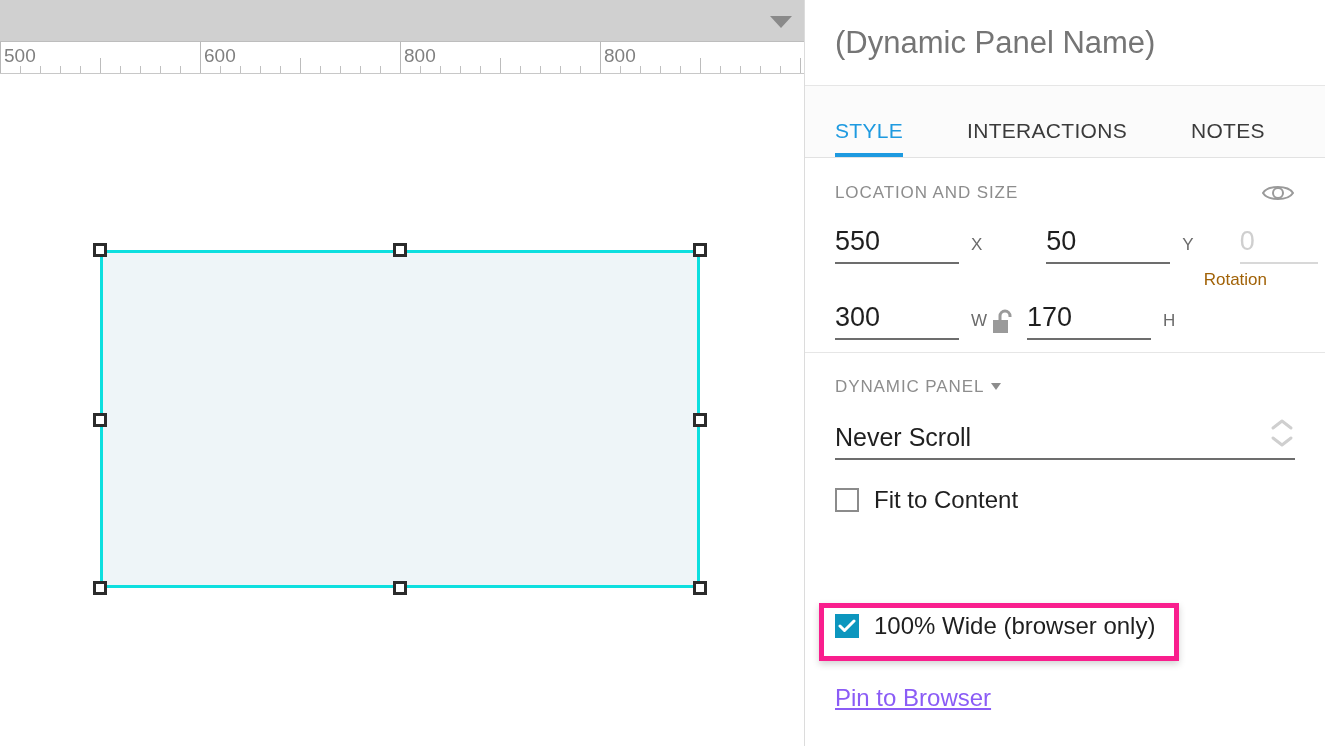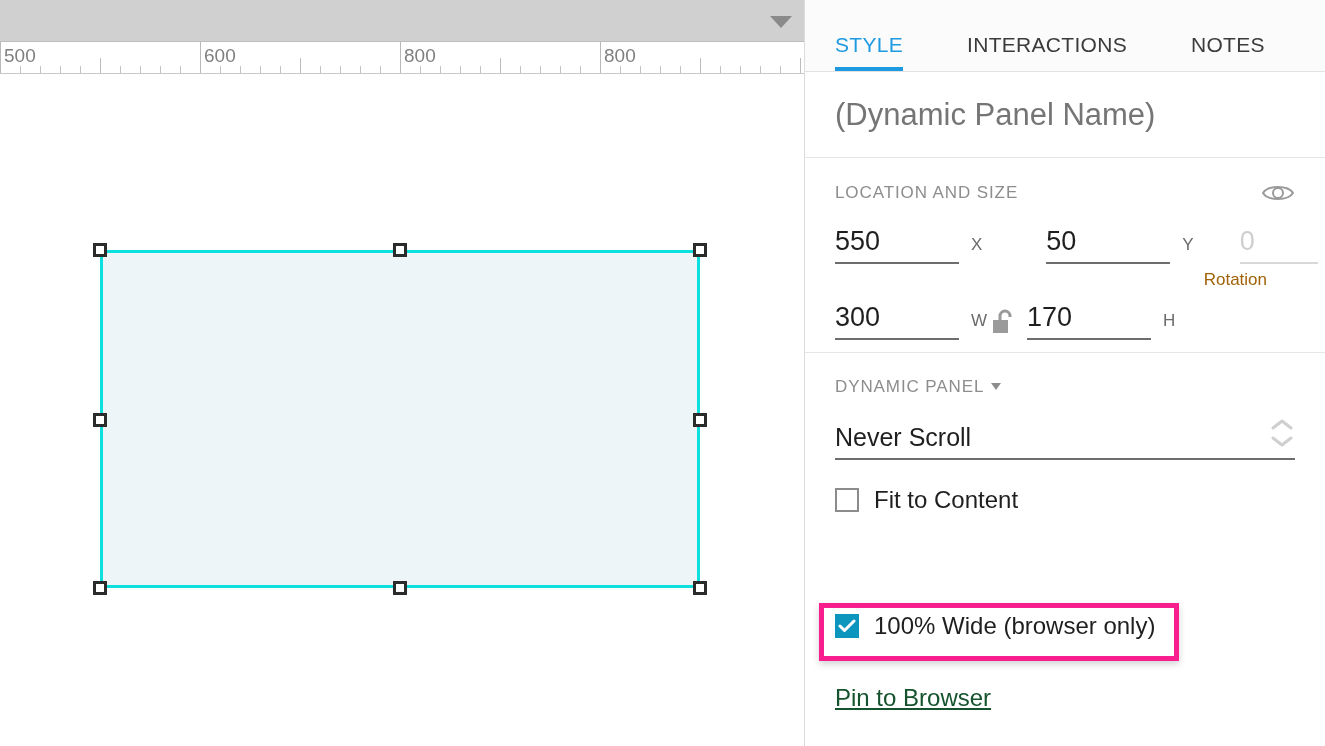--- a/index.html
+++ b/index.html
@@ -271,14 +271,14 @@
 
   <div id="right-panel">
 
+    <div id="panel-name-row">
+      <input id="panel-name-input" type="text" placeholder="(Dynamic Panel Name)" style="">
+    </div>
+
     <div id="tabs">
       <div class="tab is-active" id="tab-style">STYLE</div>
       <div class="tab" id="tab-interactions">INTERACTIONS</div>
       <div class="tab" id="tab-notes">NOTES</div>
-    </div>
-
-    <div id="panel-name-row">
-      <input id="panel-name-input" type="text" placeholder="(Dynamic Panel Name)" style="">
     </div>
 
     <div class="section section-divider" style="padding-bottom:12px;">

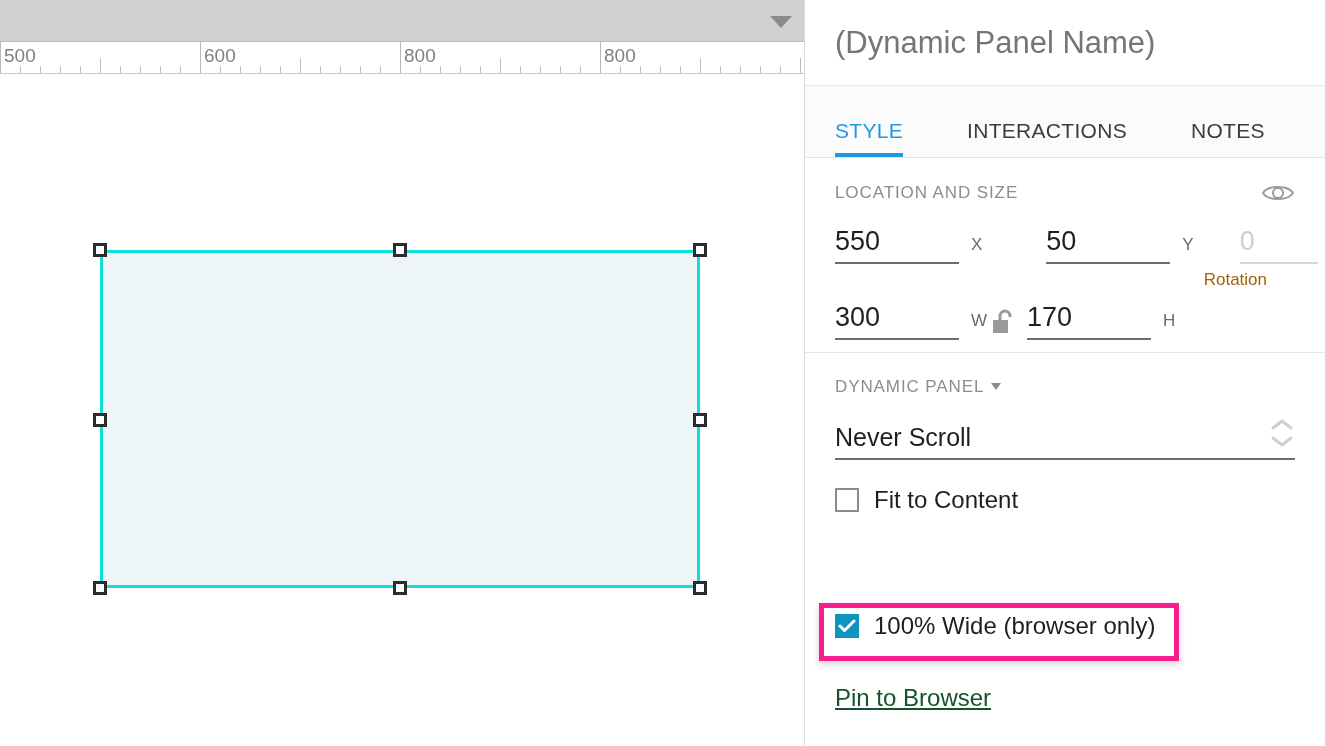--- a/index.html
+++ b/index.html
@@ -193,7 +193,7 @@
 
   #link-row { position: absolute; left: 30px; top: 684px; }
   .text-link {
-    font-size: 24px; color: #14532d; text-decoration: underline;
+    font-size: 24px; color: #8b5cf6; text-decoration: underline;
     cursor: pointer;
   }
 </style>

